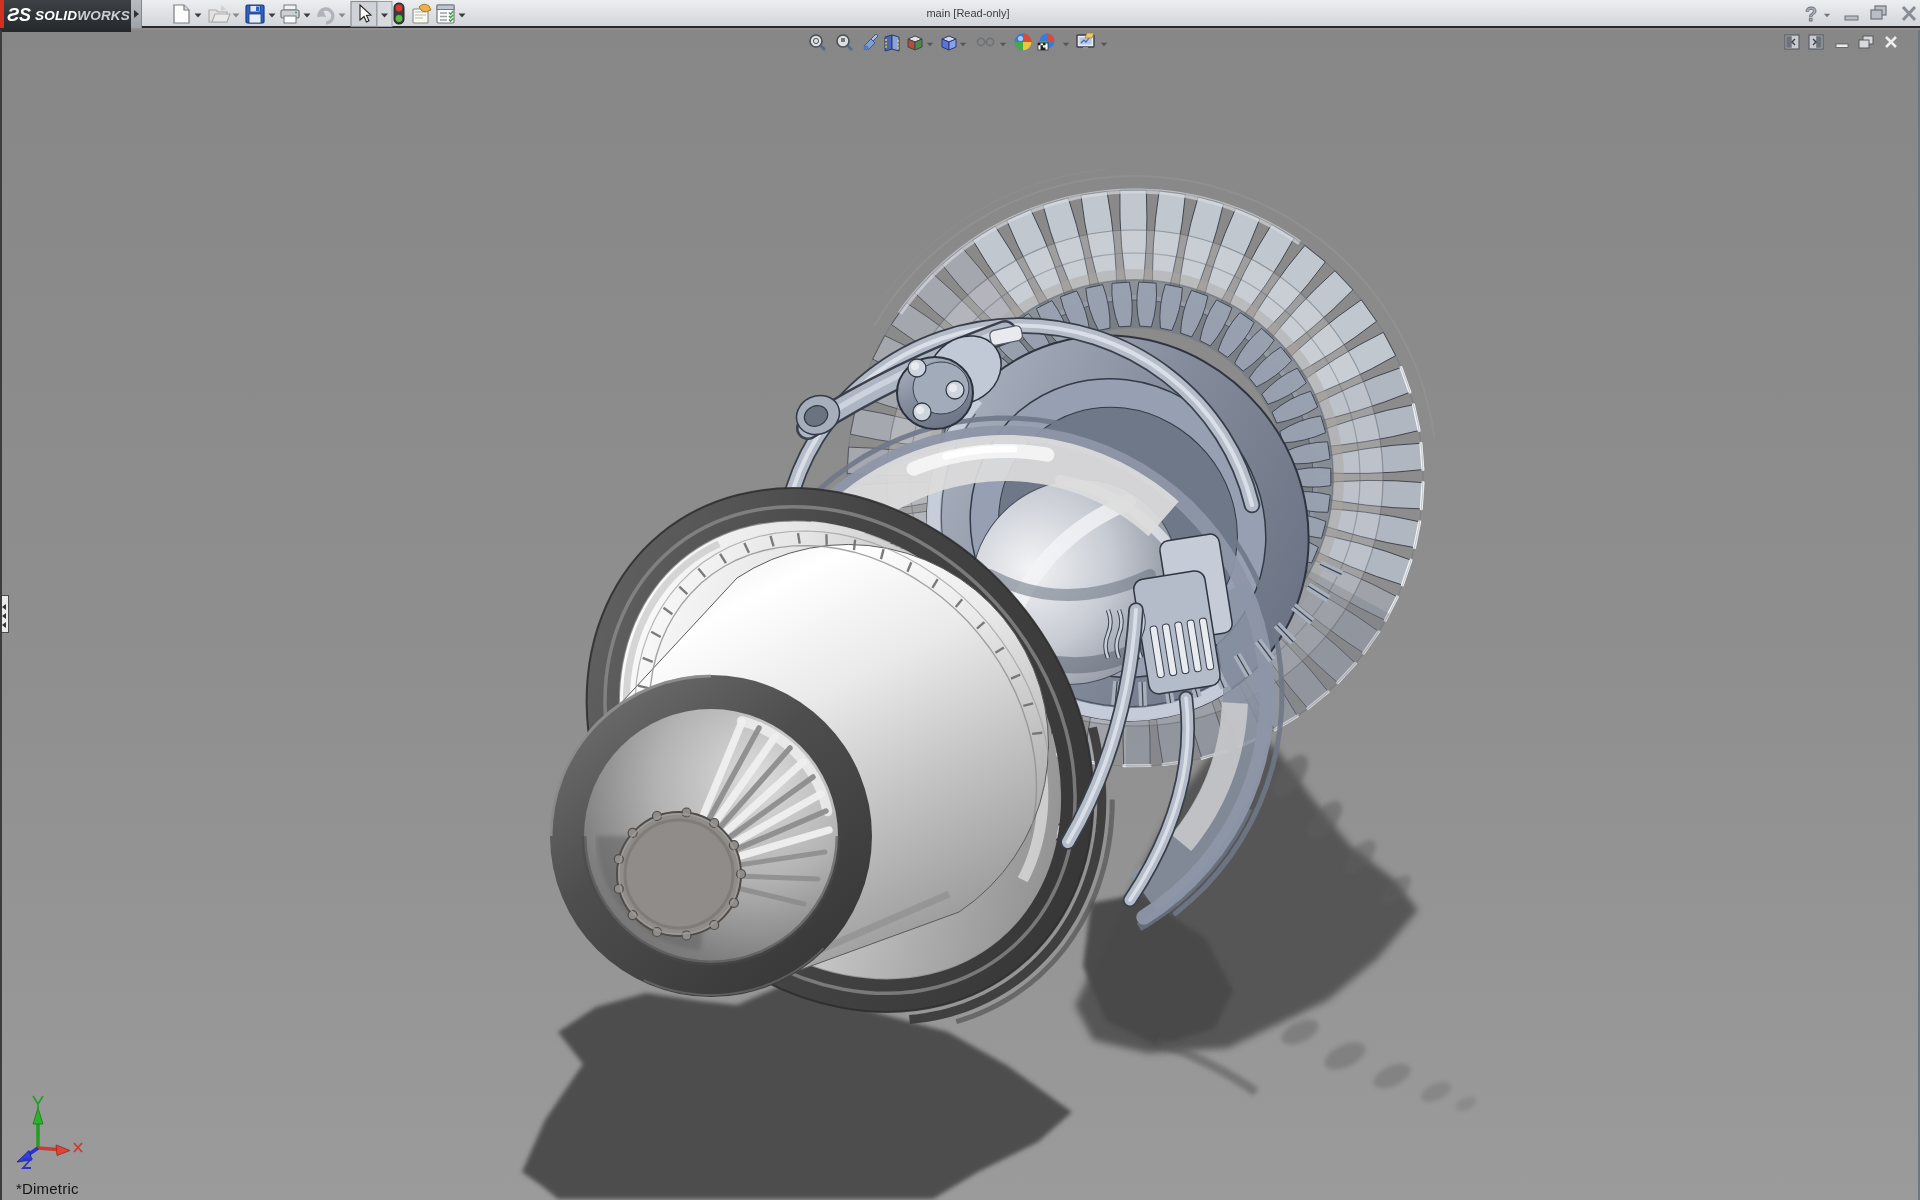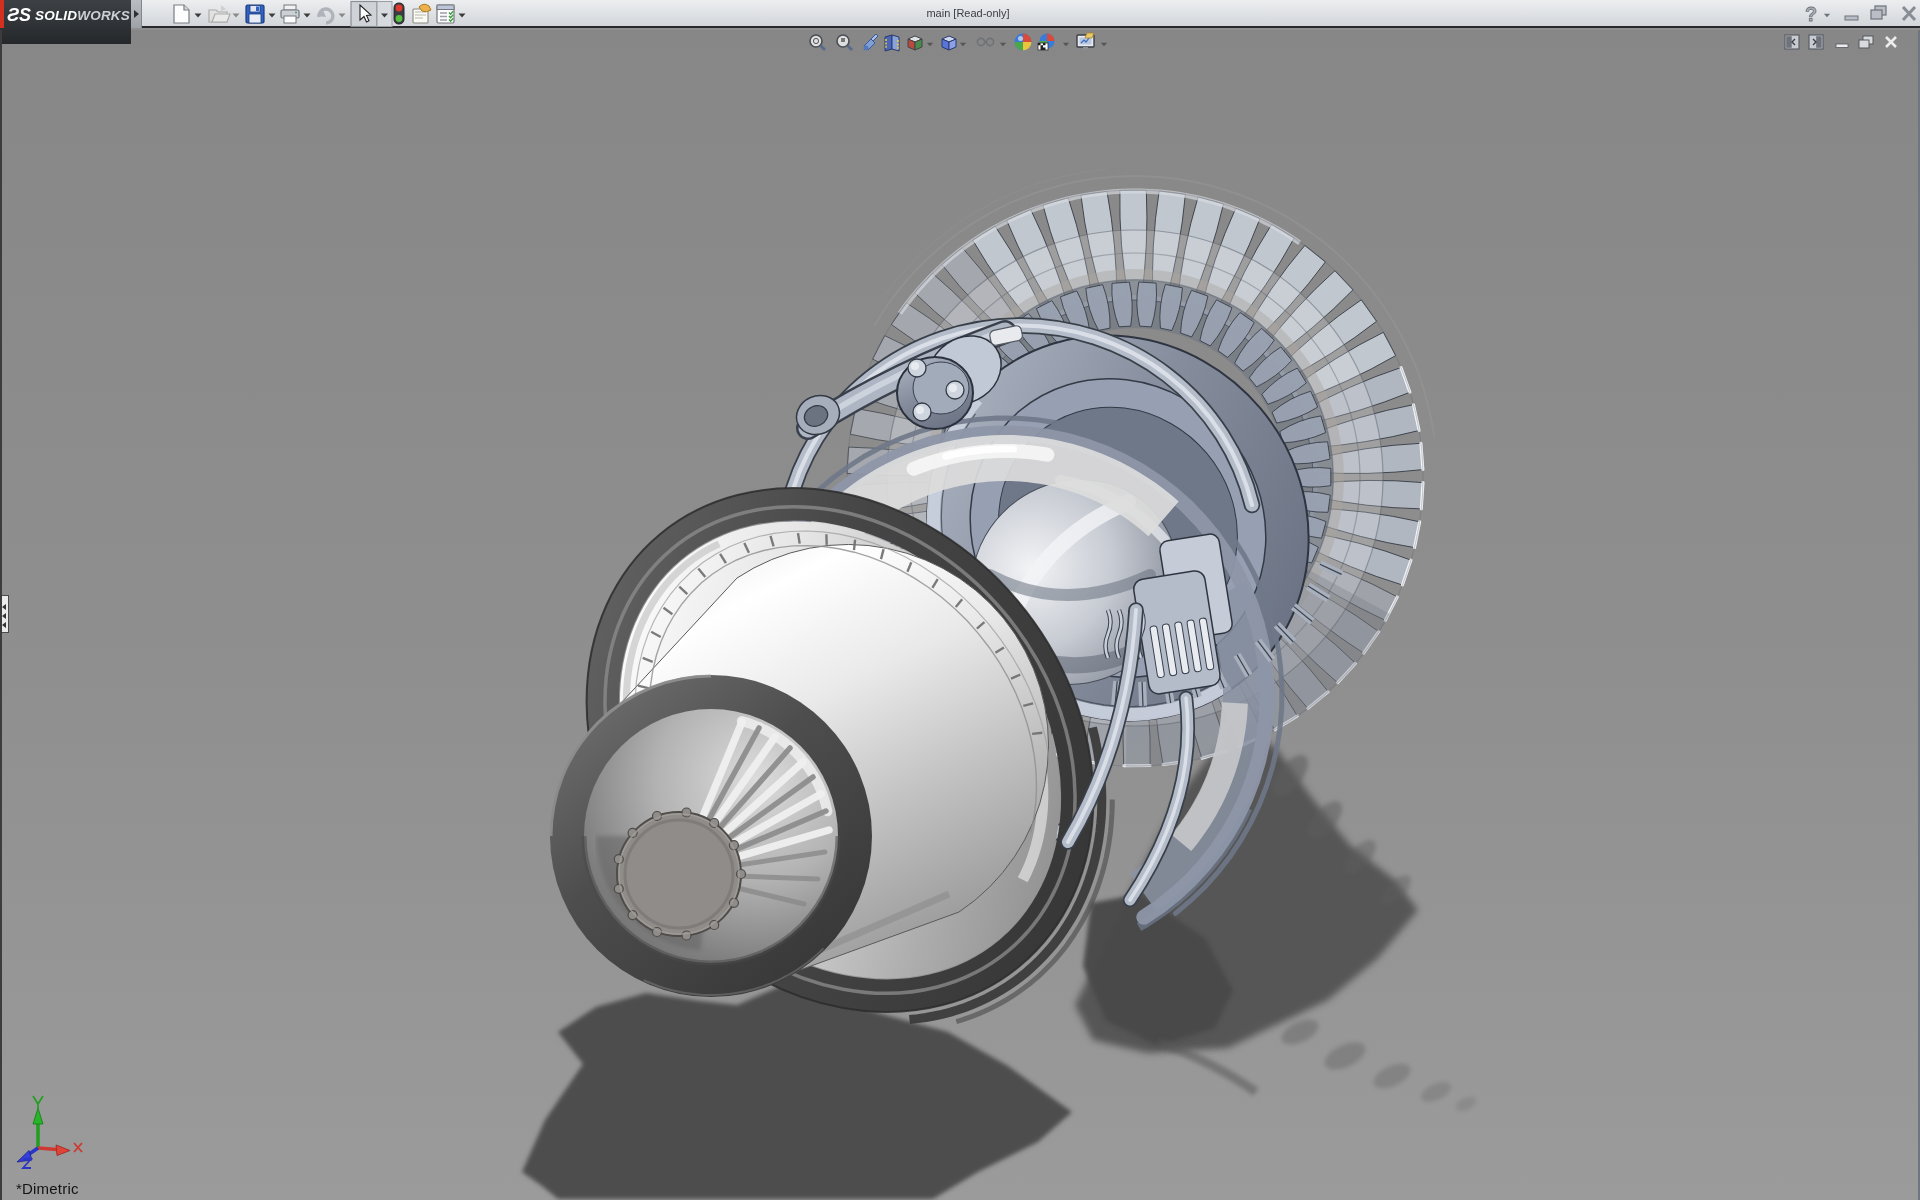--- a/index.html
+++ b/index.html
@@ -400,7 +400,7 @@
 </div>
 <div class="titlebar">
 
-<div style="position:absolute;left:0;top:0;width:131px;height:44px;background:linear-gradient(#3d4145,#24282b);overflow:hidden">
+<div style="position:absolute;left:0;top:0;width:131px;height:32px;background:linear-gradient(#3d4145,#24282b);overflow:hidden">
  <div style="position:absolute;left:0;top:0;width:4px;height:28px;background:#d4301f"></div>
  <svg width="131" height="28">
   <text x="7" y="21" font-family="Liberation Sans, sans-serif" font-size="18" font-style="italic" font-weight="bold" fill="#ffffff">ƧS</text>

